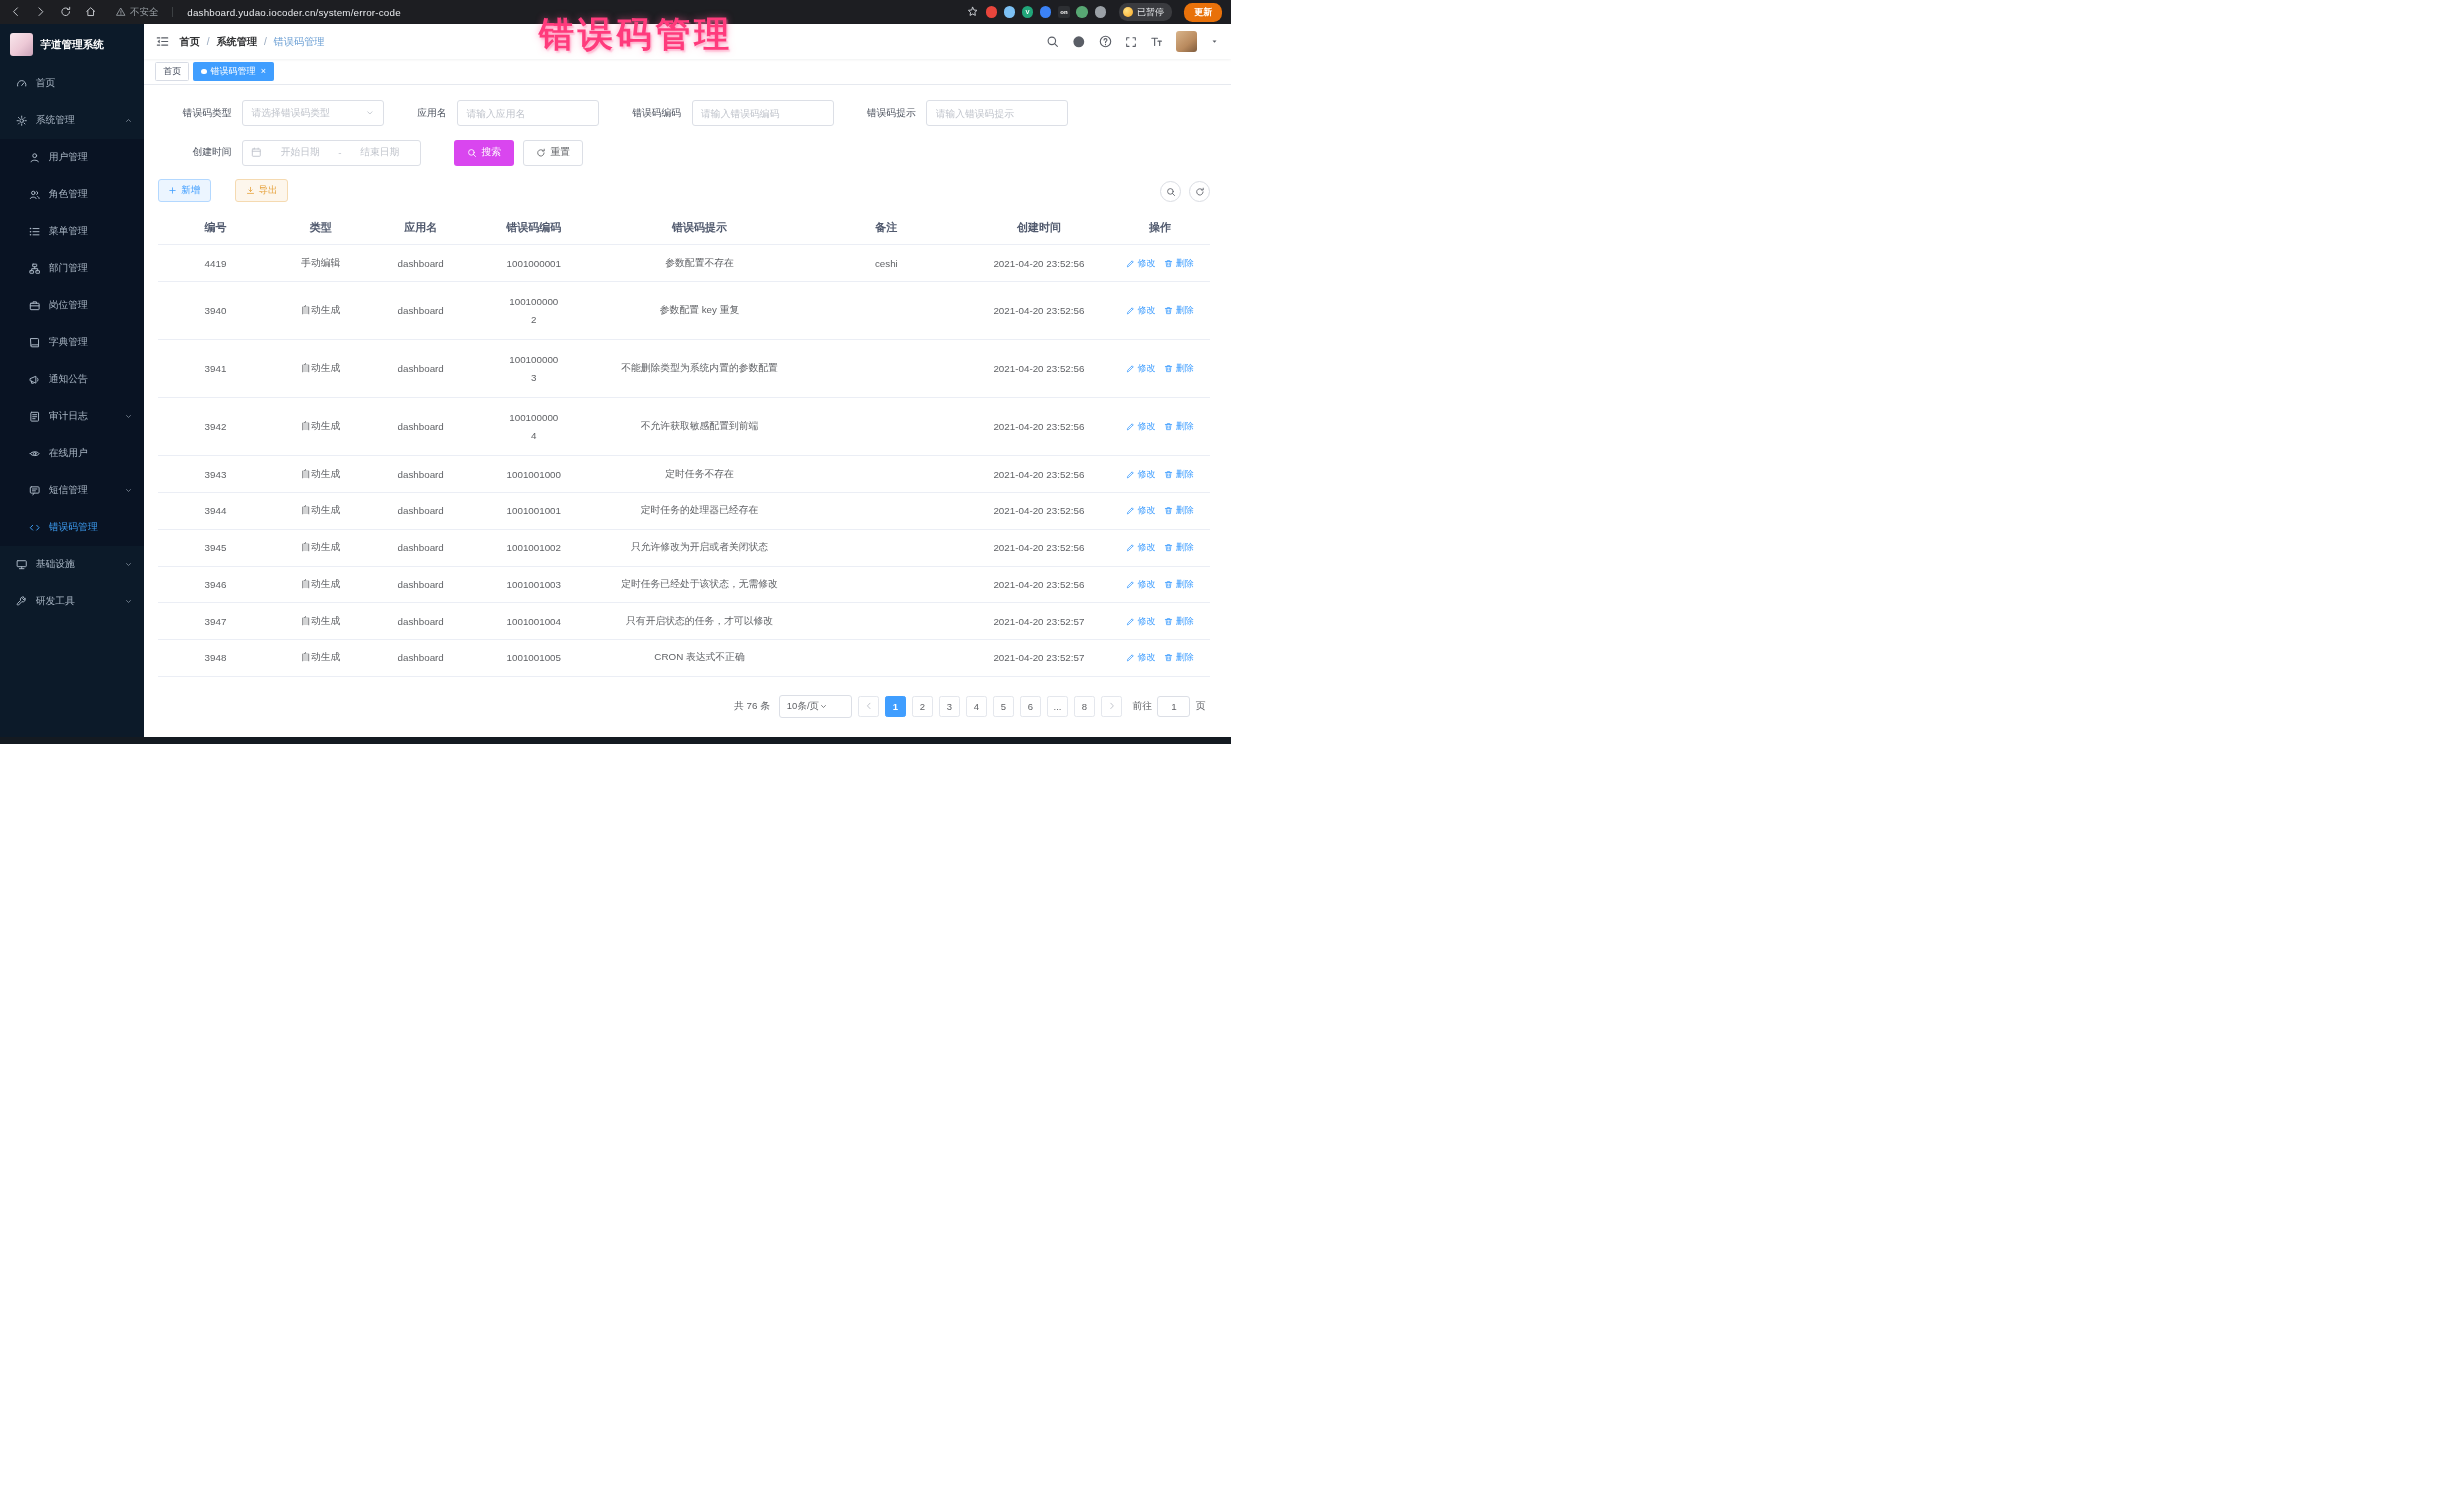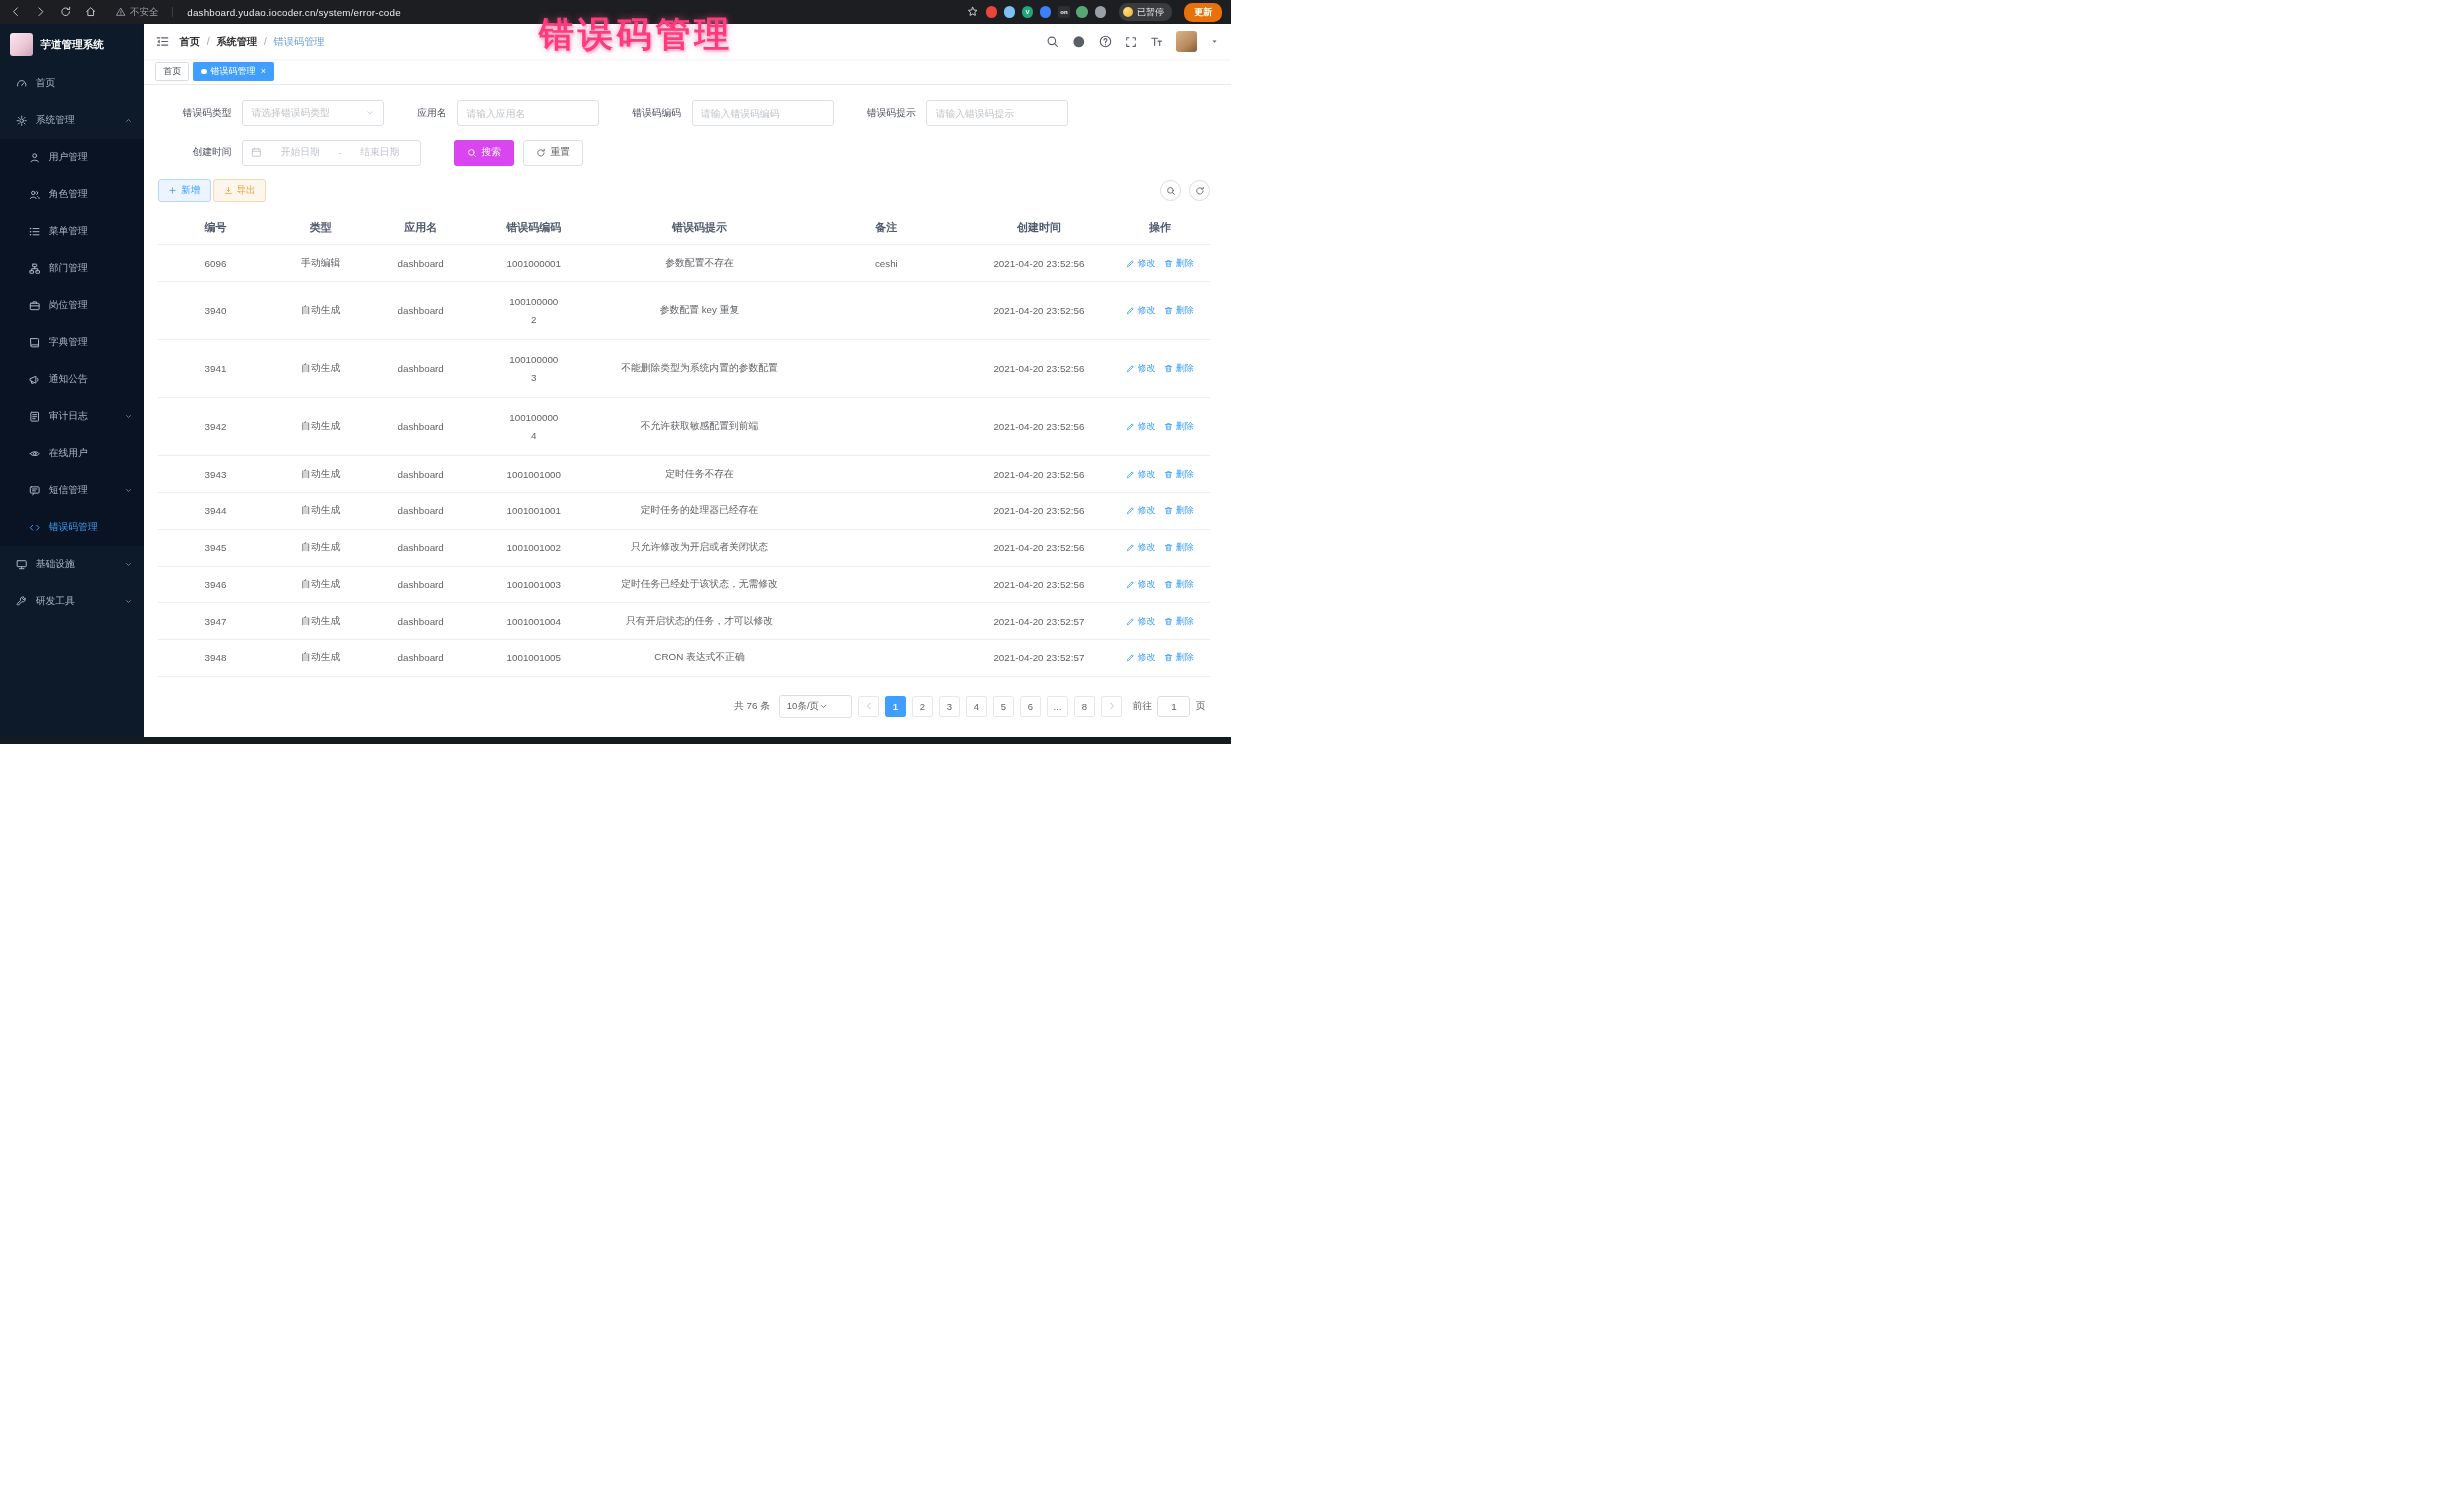--- a/index.html
+++ b/index.html
@@ -93,7 +93,7 @@
   .btn-plain{ background:#fff; border-color:#dcdfe6; color:#606266; }
   .mr12{ margin-right:9px; }
 
-  .toolbar{ display:flex; align-items:center; gap:2px; margin:11px 0 9px; }
+  .toolbar{ display:flex; align-items:flex-end; gap:24px; margin:11px 0 9px; }
   .btn-sm{ height:23px; padding:0 9.8px; font-size:9.5px; border-radius:3px; display:inline-flex;
     align-items:center; gap:3.8px; cursor:pointer; }
   .btn-add{ background:#ecf5ff; border:0.8px solid #b3d8ff; color:#409eff; }

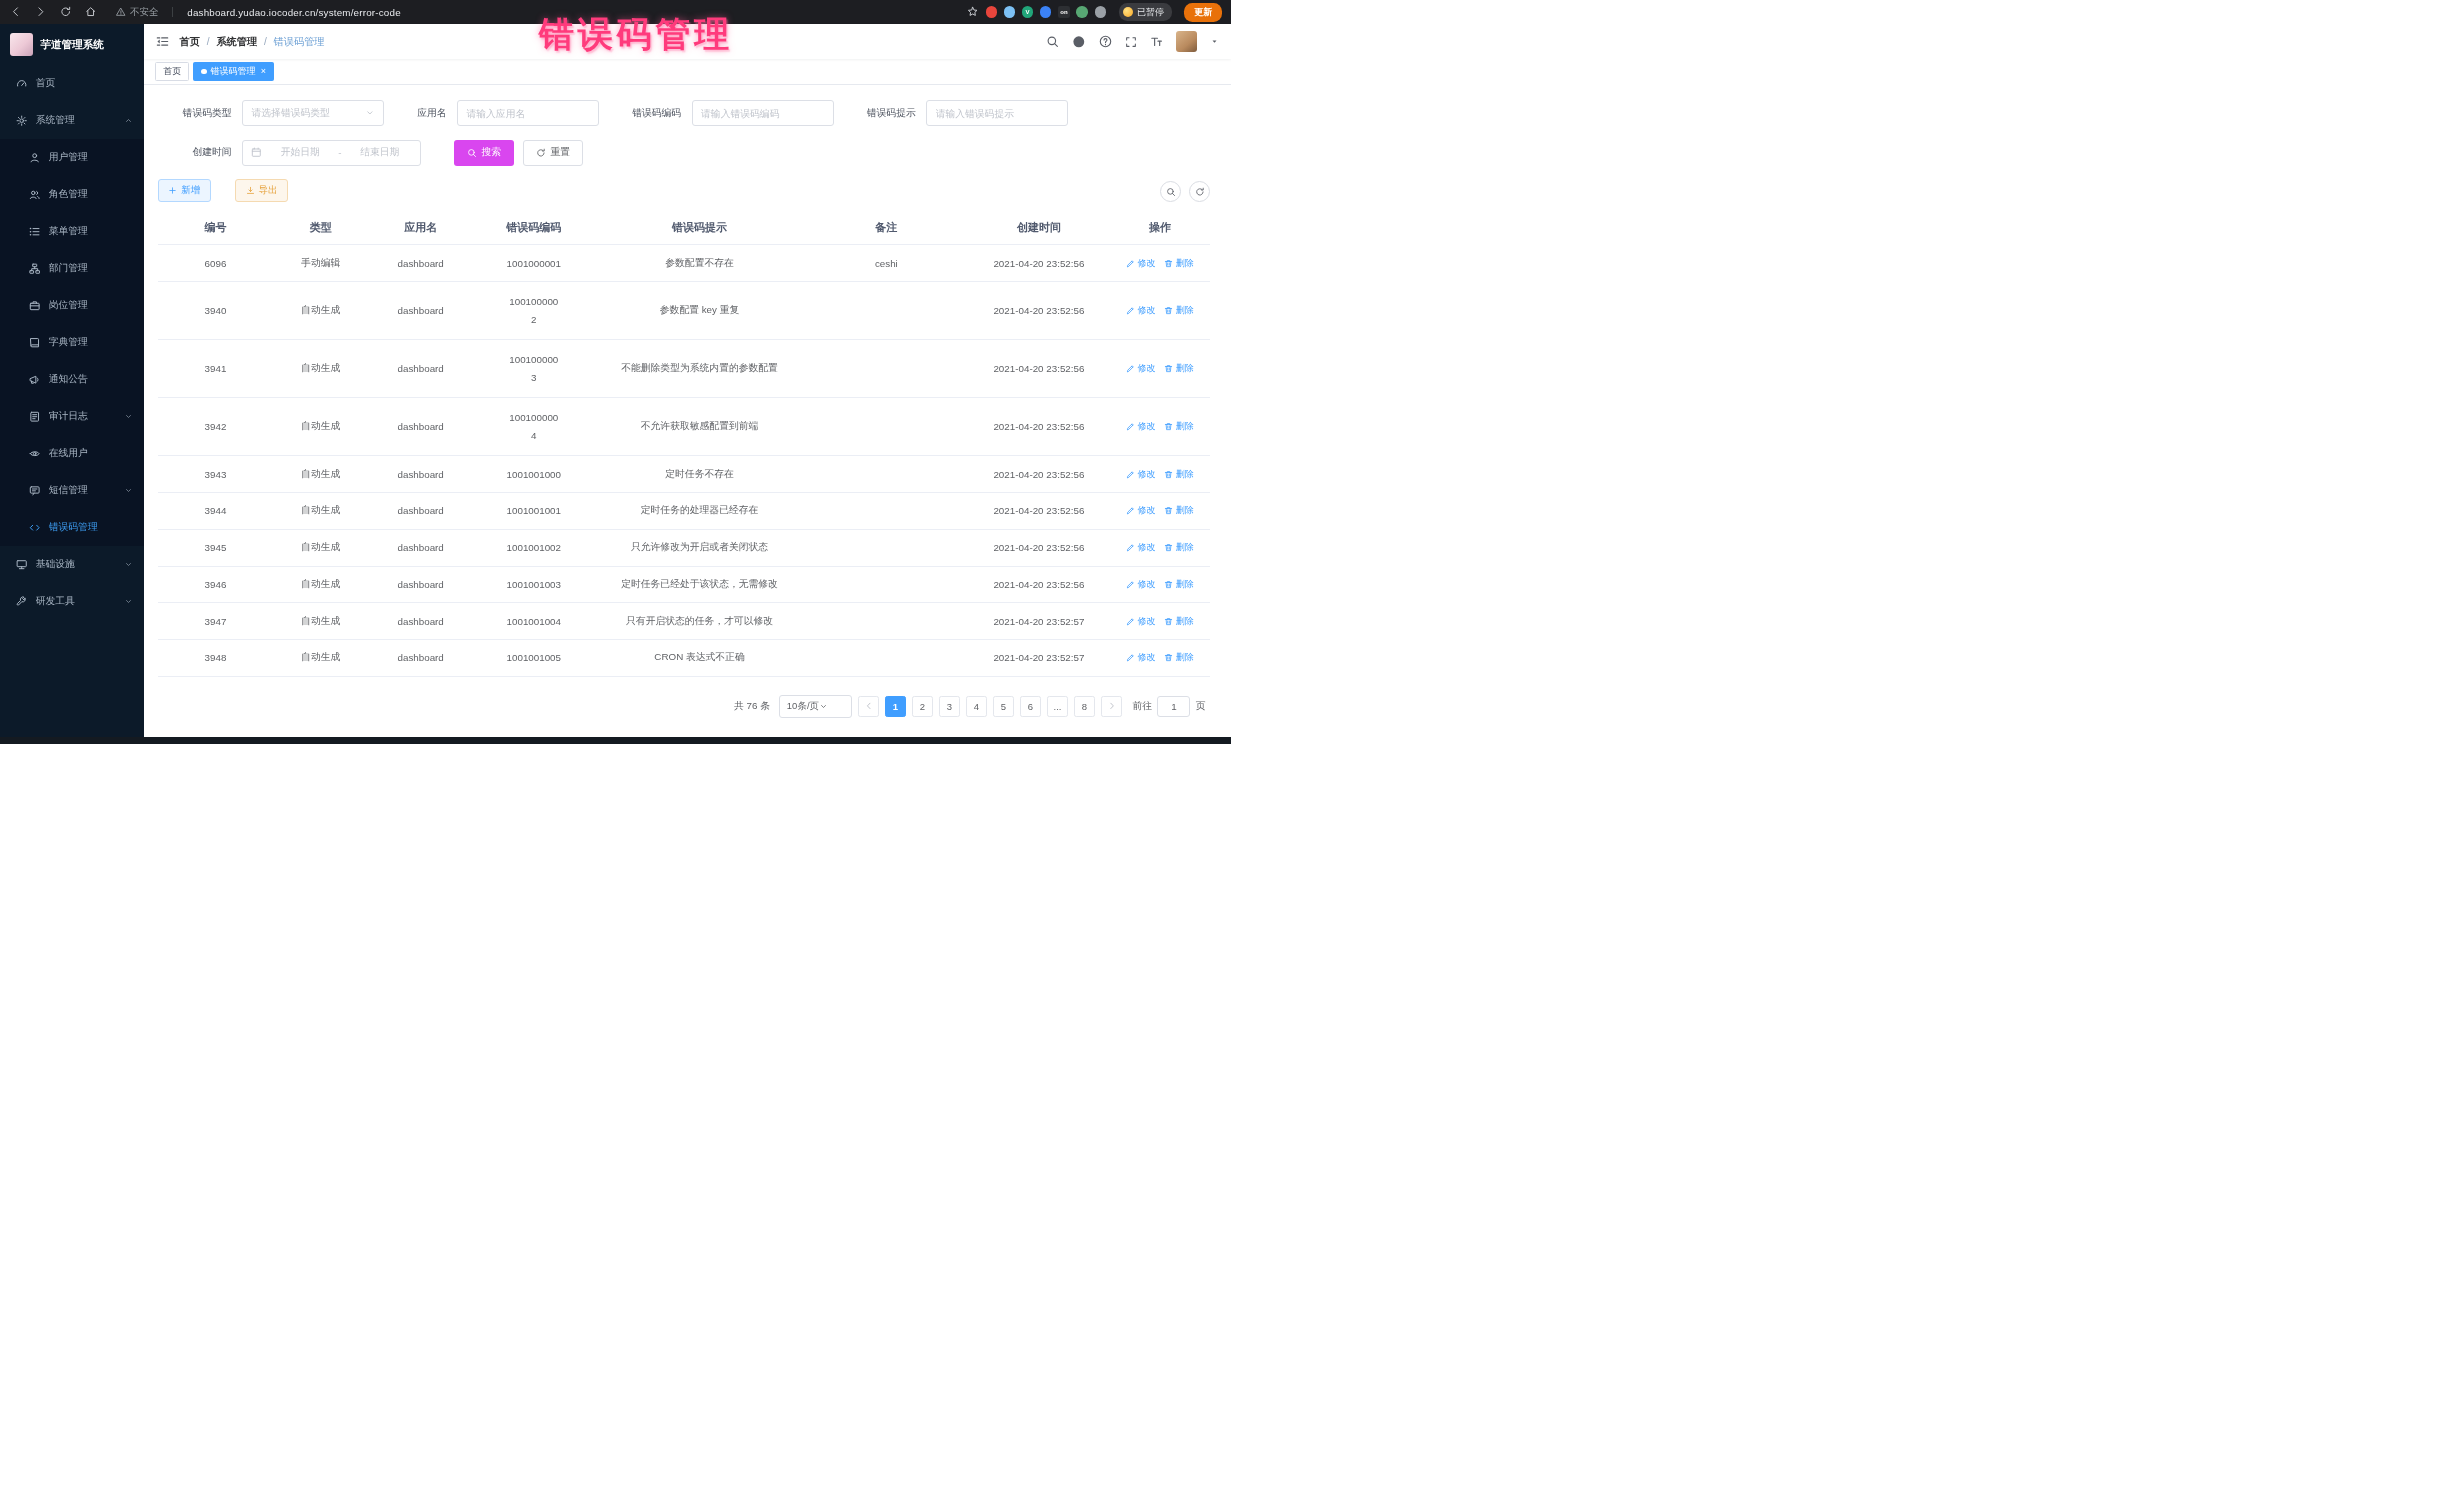--- a/index.html
+++ b/index.html
@@ -579,7 +579,7 @@
             </thead>
           <tbody id="tbody">
               <tr>
-                <td><span>6096</span></td>
+                <td><span>4419</span></td>
                 <td><span>手动编辑</span></td>
                 <td><span>dashboard</span></td>
                 <td><span>1001000001</span></td>

